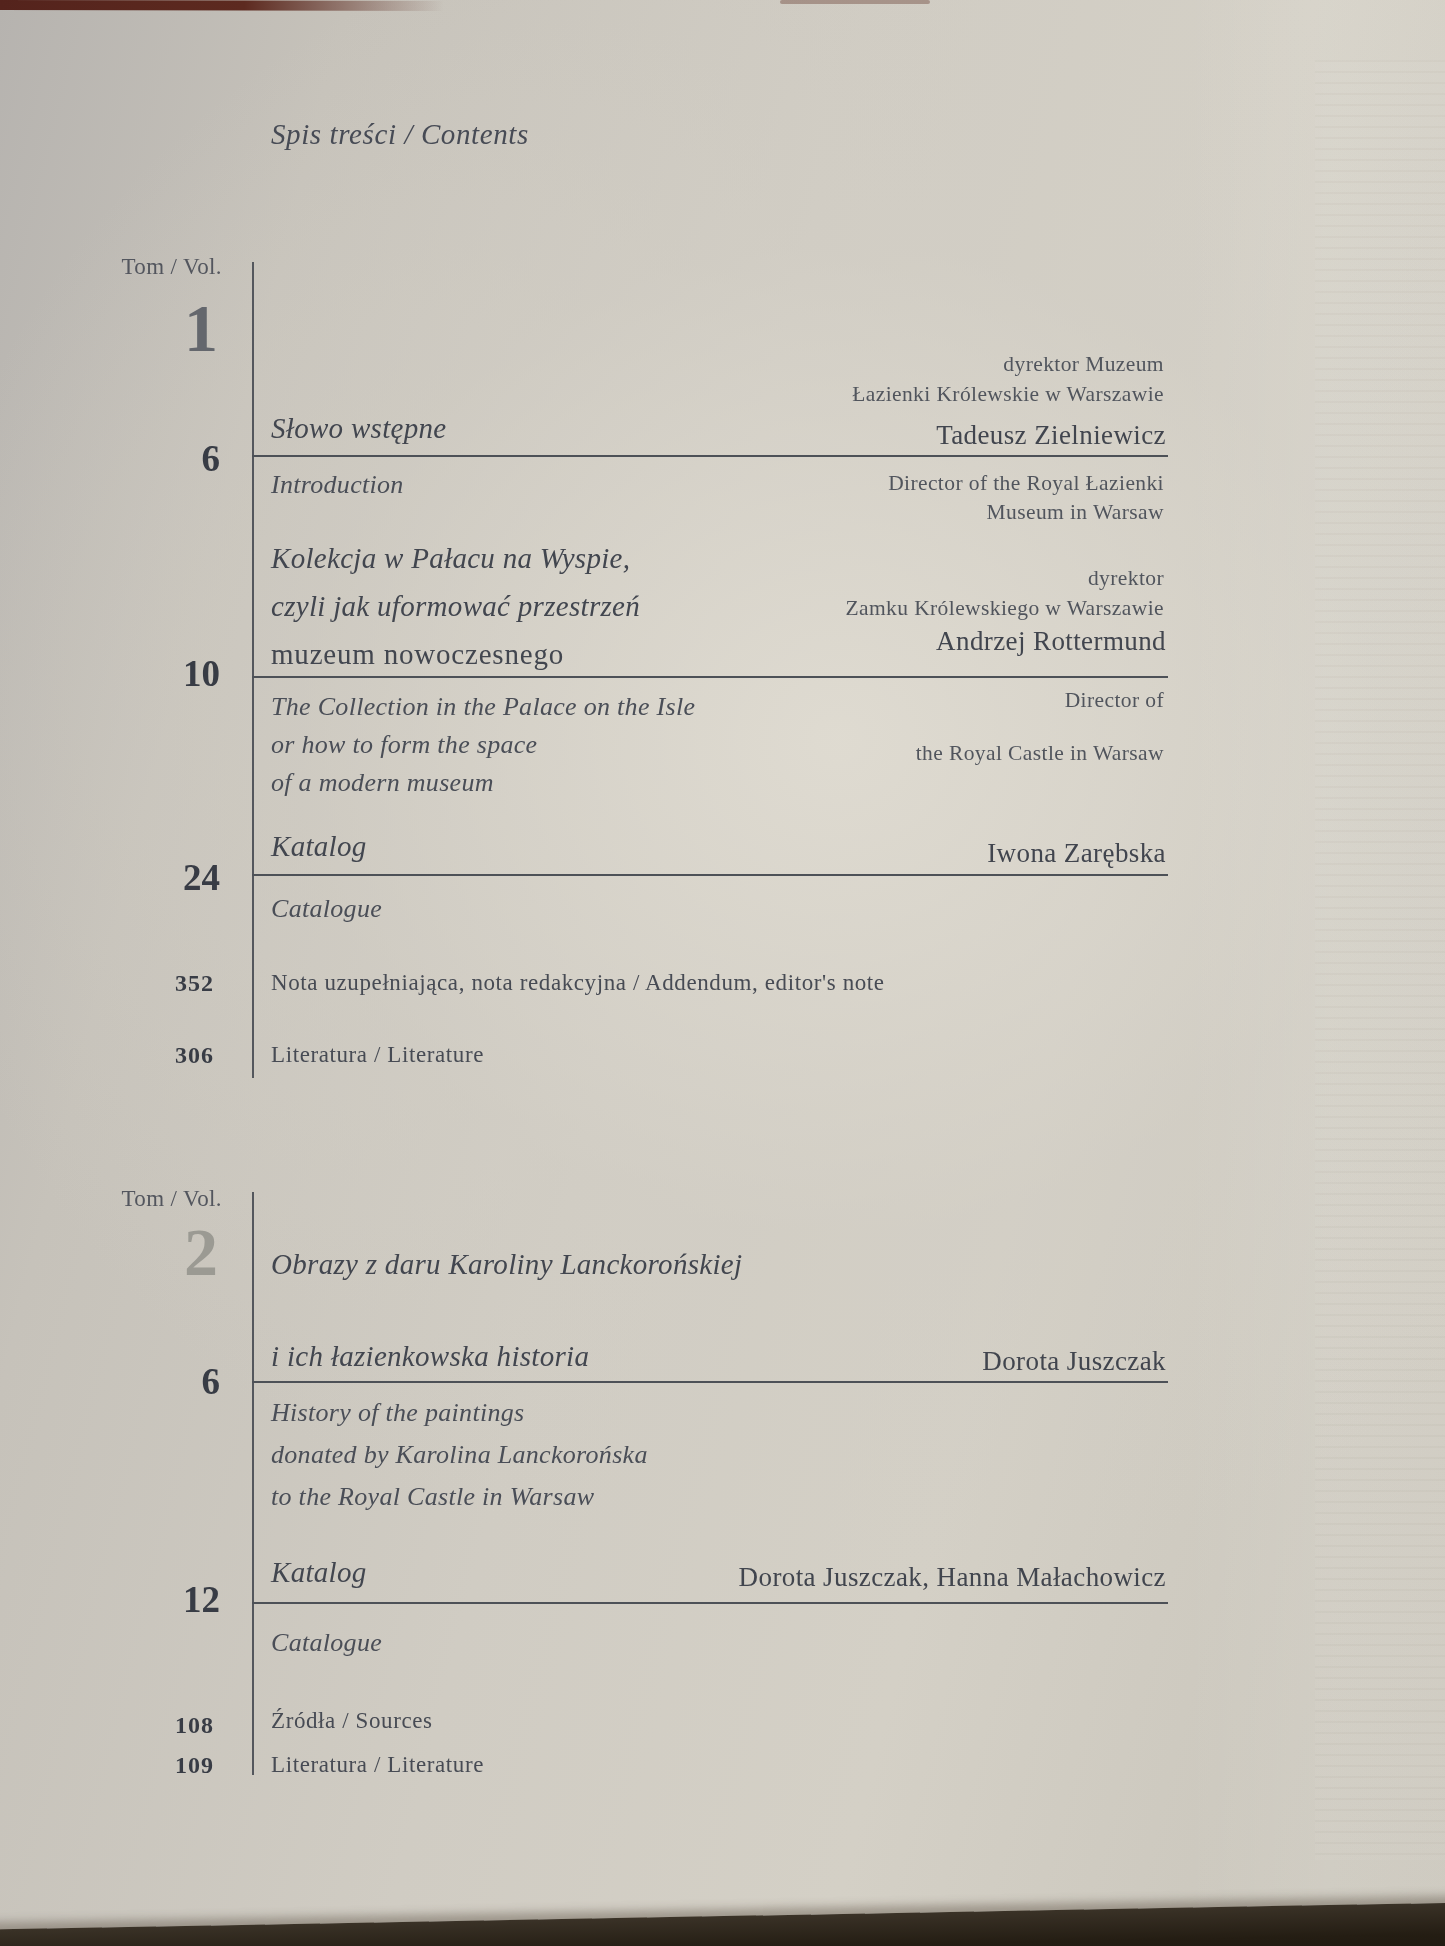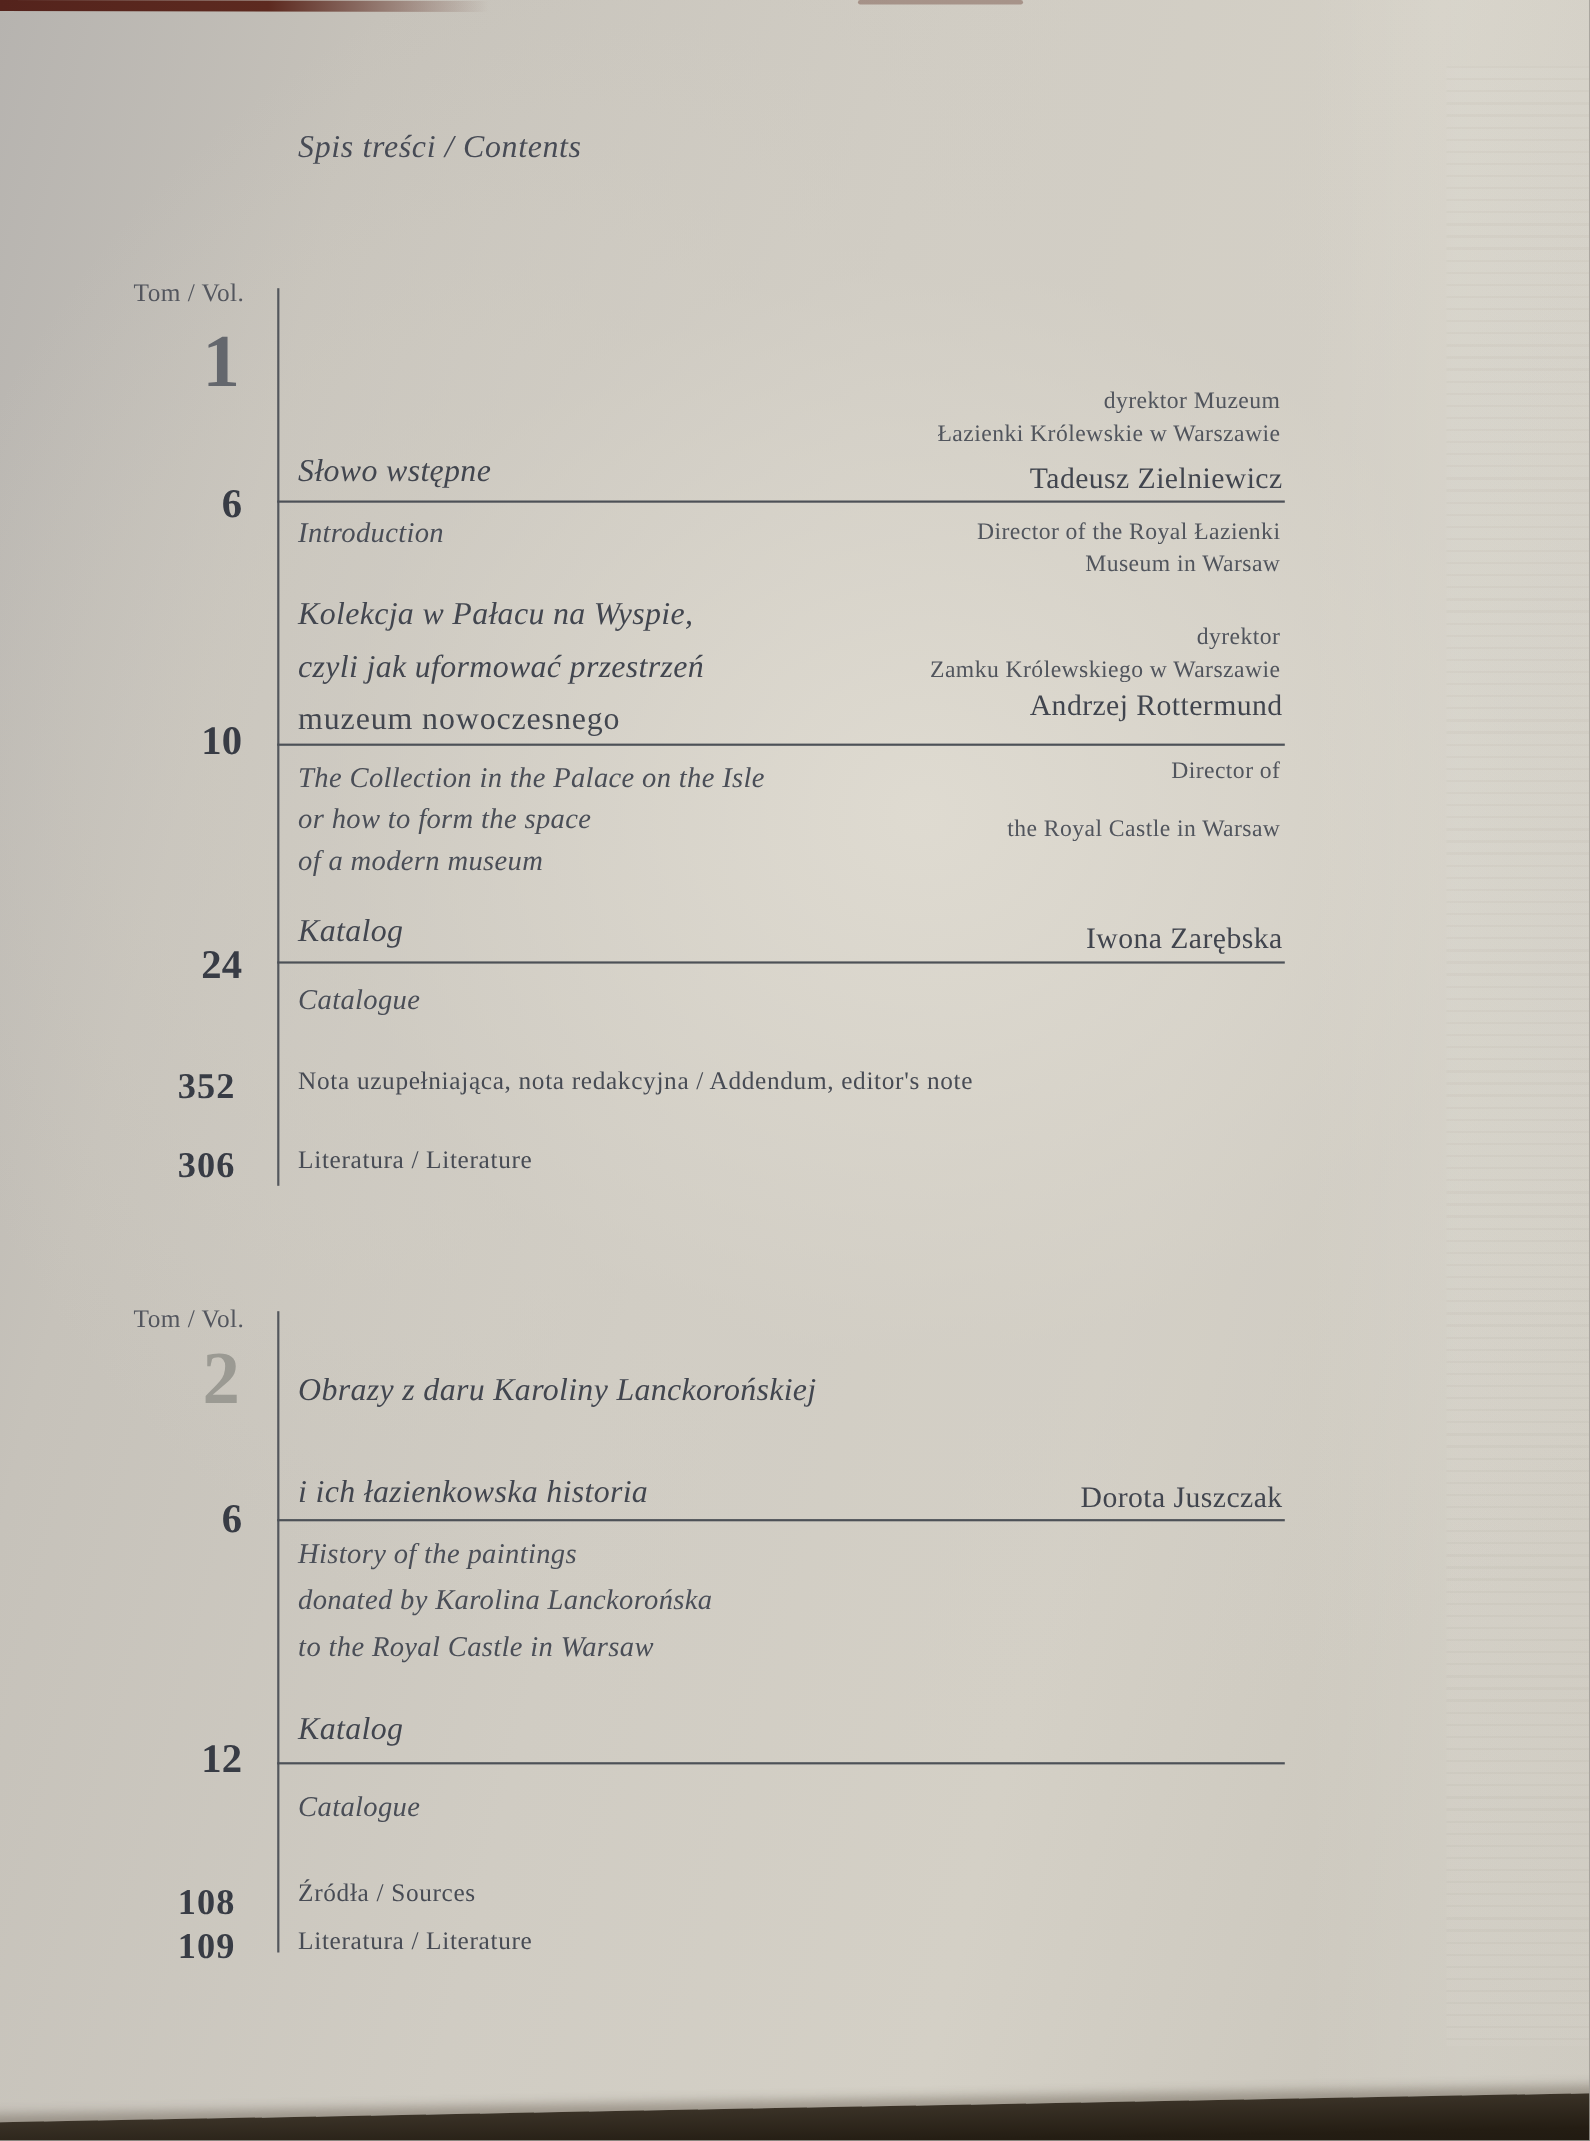--- a/index.html
+++ b/index.html
@@ -52,7 +52,7 @@
   .num-vol { font-weight: 700; font-size: 68px; line-height: 0.9; color: #64676d; }
   .num-vol.light { color: #9b9a93; }
   .num-pg-lg { font-weight: 700; font-size: 37px; color: #383c45; }
-  .num-pg-sm { font-weight: 700; font-size: 33px; color: #383c45; letter-spacing: 1px; }
+  .num-pg-sm { font-weight: 700; font-size: 24px; color: #383c45; letter-spacing: 1px; }
 
   .vline { position: absolute; left: 252px; width: 2px; background: #54575d; }
   .hrule { position: absolute; left: 252px; width: 916px; height: 2px; background: #4d5157; }

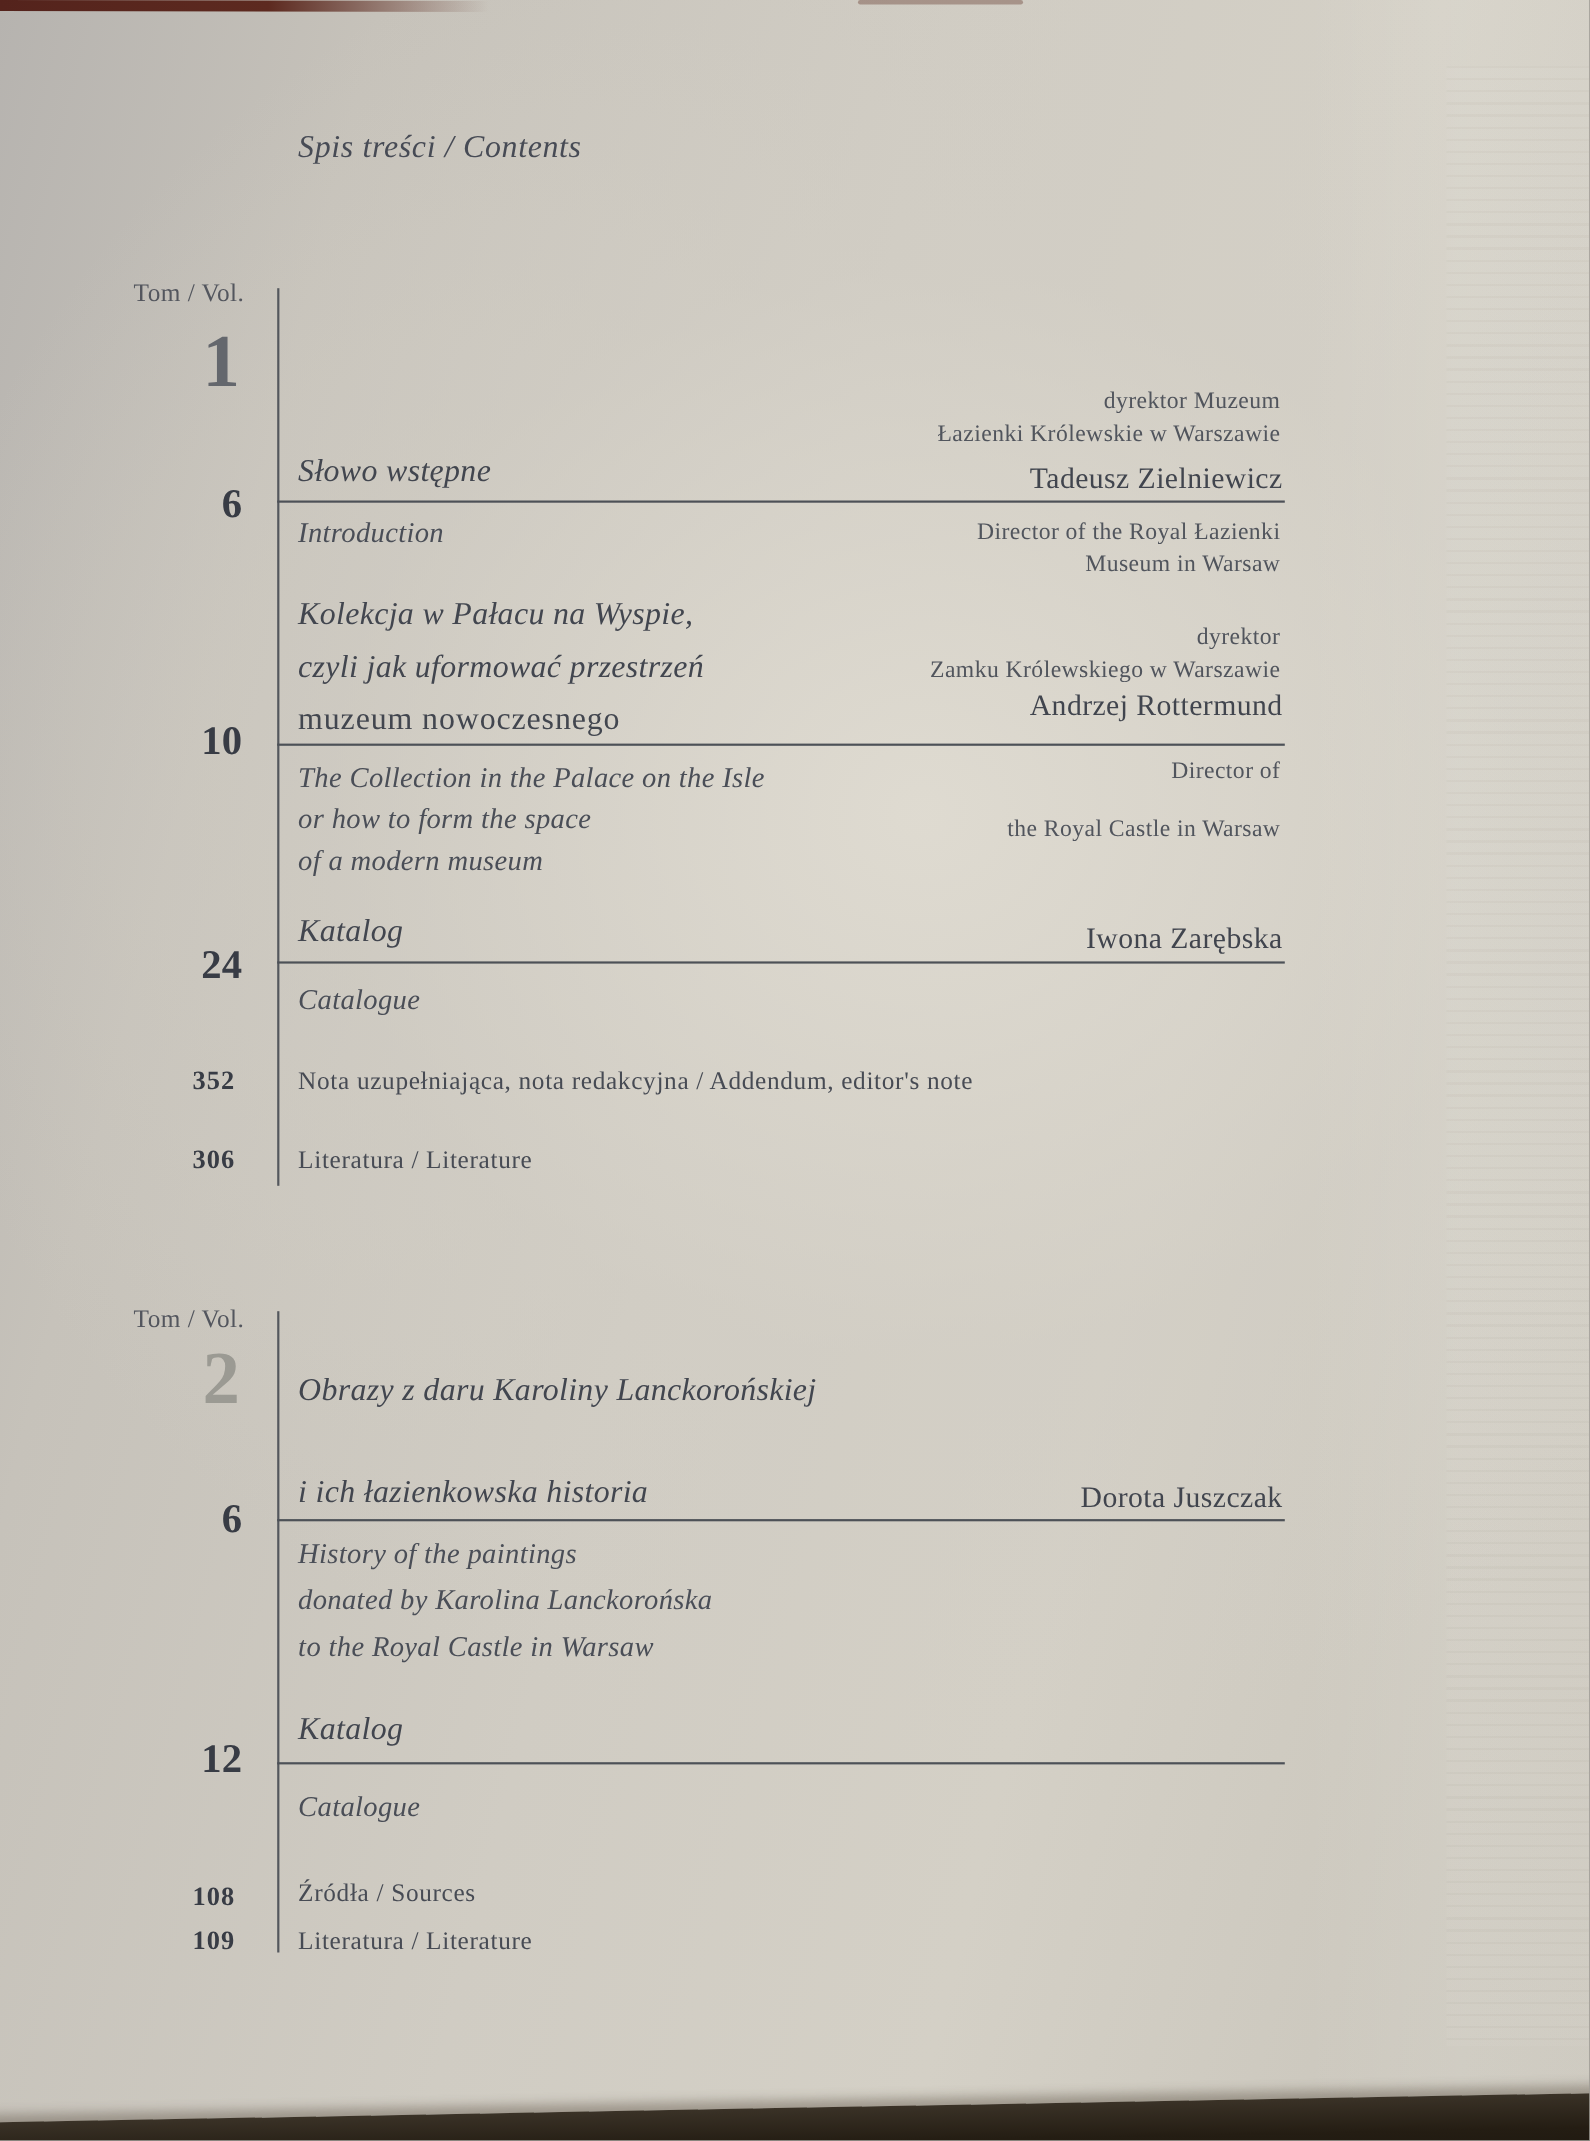--- a/index.html
+++ b/index.html
@@ -130,6 +130,7 @@
   <div class="txt en-title" style="left:271px; top:1482px;">to the Royal Castle in Warsaw</div>
 
   <div class="txt pl-title" style="left:271px; top:1556px;">Katalog</div>
+  <div class="txt author r" style="top:1562px;">Dorota Juszczak, Hanna Małachowicz</div>
   <div class="txt num-pg-lg num-col" style="top:1578px; padding-right:16px;">12</div>
   <div class="hrule" style="top:1602px;"></div>
   <div class="txt en-title" style="left:271px; top:1628px;">Catalogue</div>

